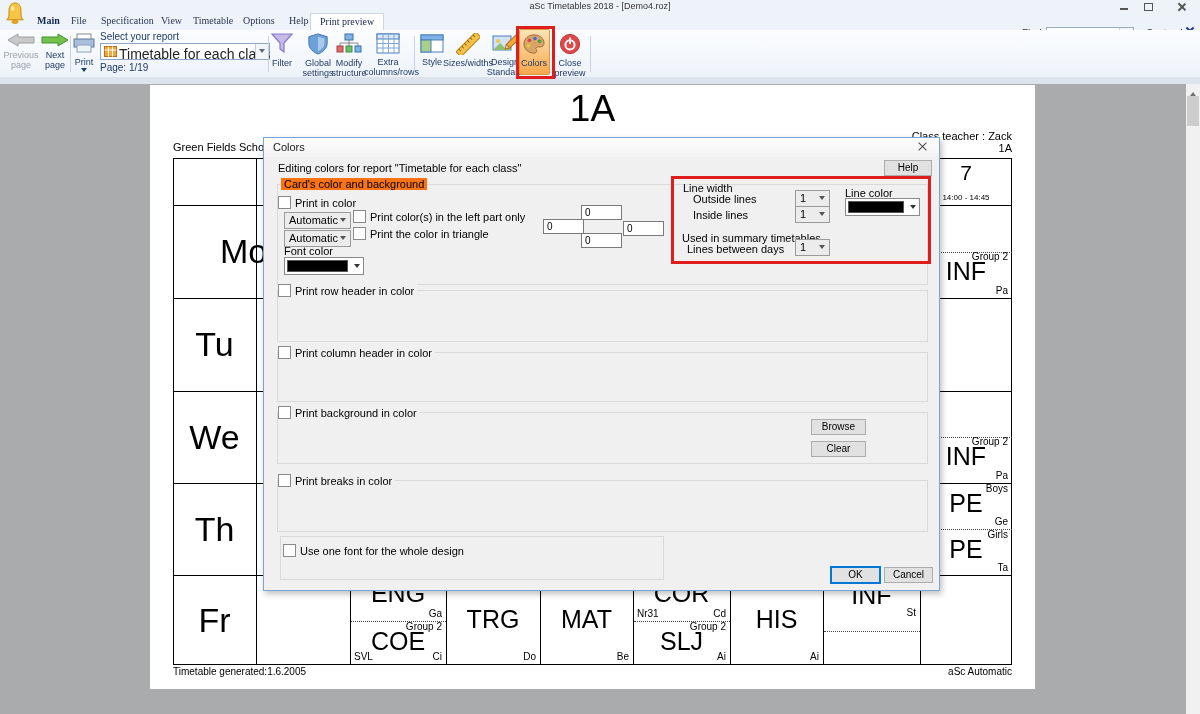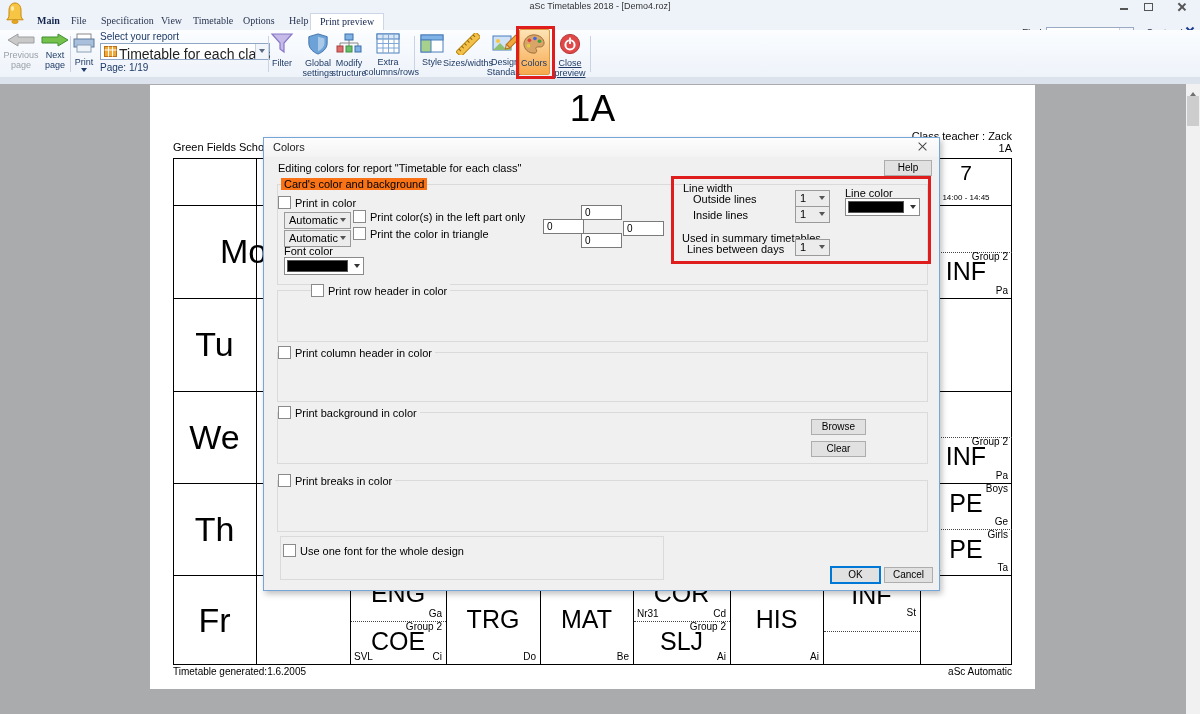--- a/index.html
+++ b/index.html
@@ -242,7 +242,7 @@
         <rect x="10.8" y="3.5" width="2.4" height="8" fill="#e04848"></rect>
         <rect x="11" y="5" width="2" height="7" fill="#fff"></rect>
       </svg></span>
-  <span class="lbl" style="width:36px;text-decoration:underline;">Close preview</span>
+  <span class="lbl" style="width:36px;">Close preview</span>
 </div>
 <div class="rsep" style="left:590px;"></div>
 

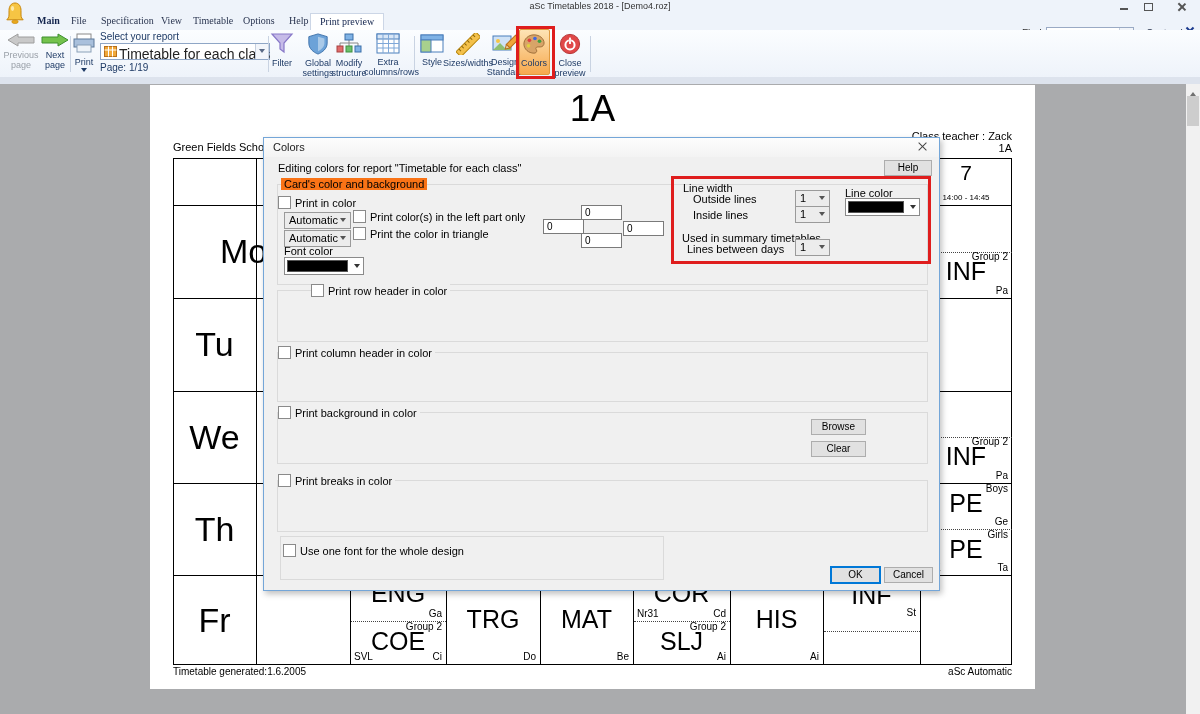--- a/index.html
+++ b/index.html
@@ -401,7 +401,7 @@
   <div class="red-annot" style="left:407px;top:38px;width:254px;height:82px;"></div>
 
   <div class="grp" style="left:13px;top:152px;width:649px;height:50px;"></div>
-  <div class="cbrow" style="left:14px;top:146px;margin-left:33px;">
+  <div class="cbrow" style="left:14px;top:146px;">
     <span class="cb"></span>
     <span class="cbl">Print row header in color</span>
   </div>

